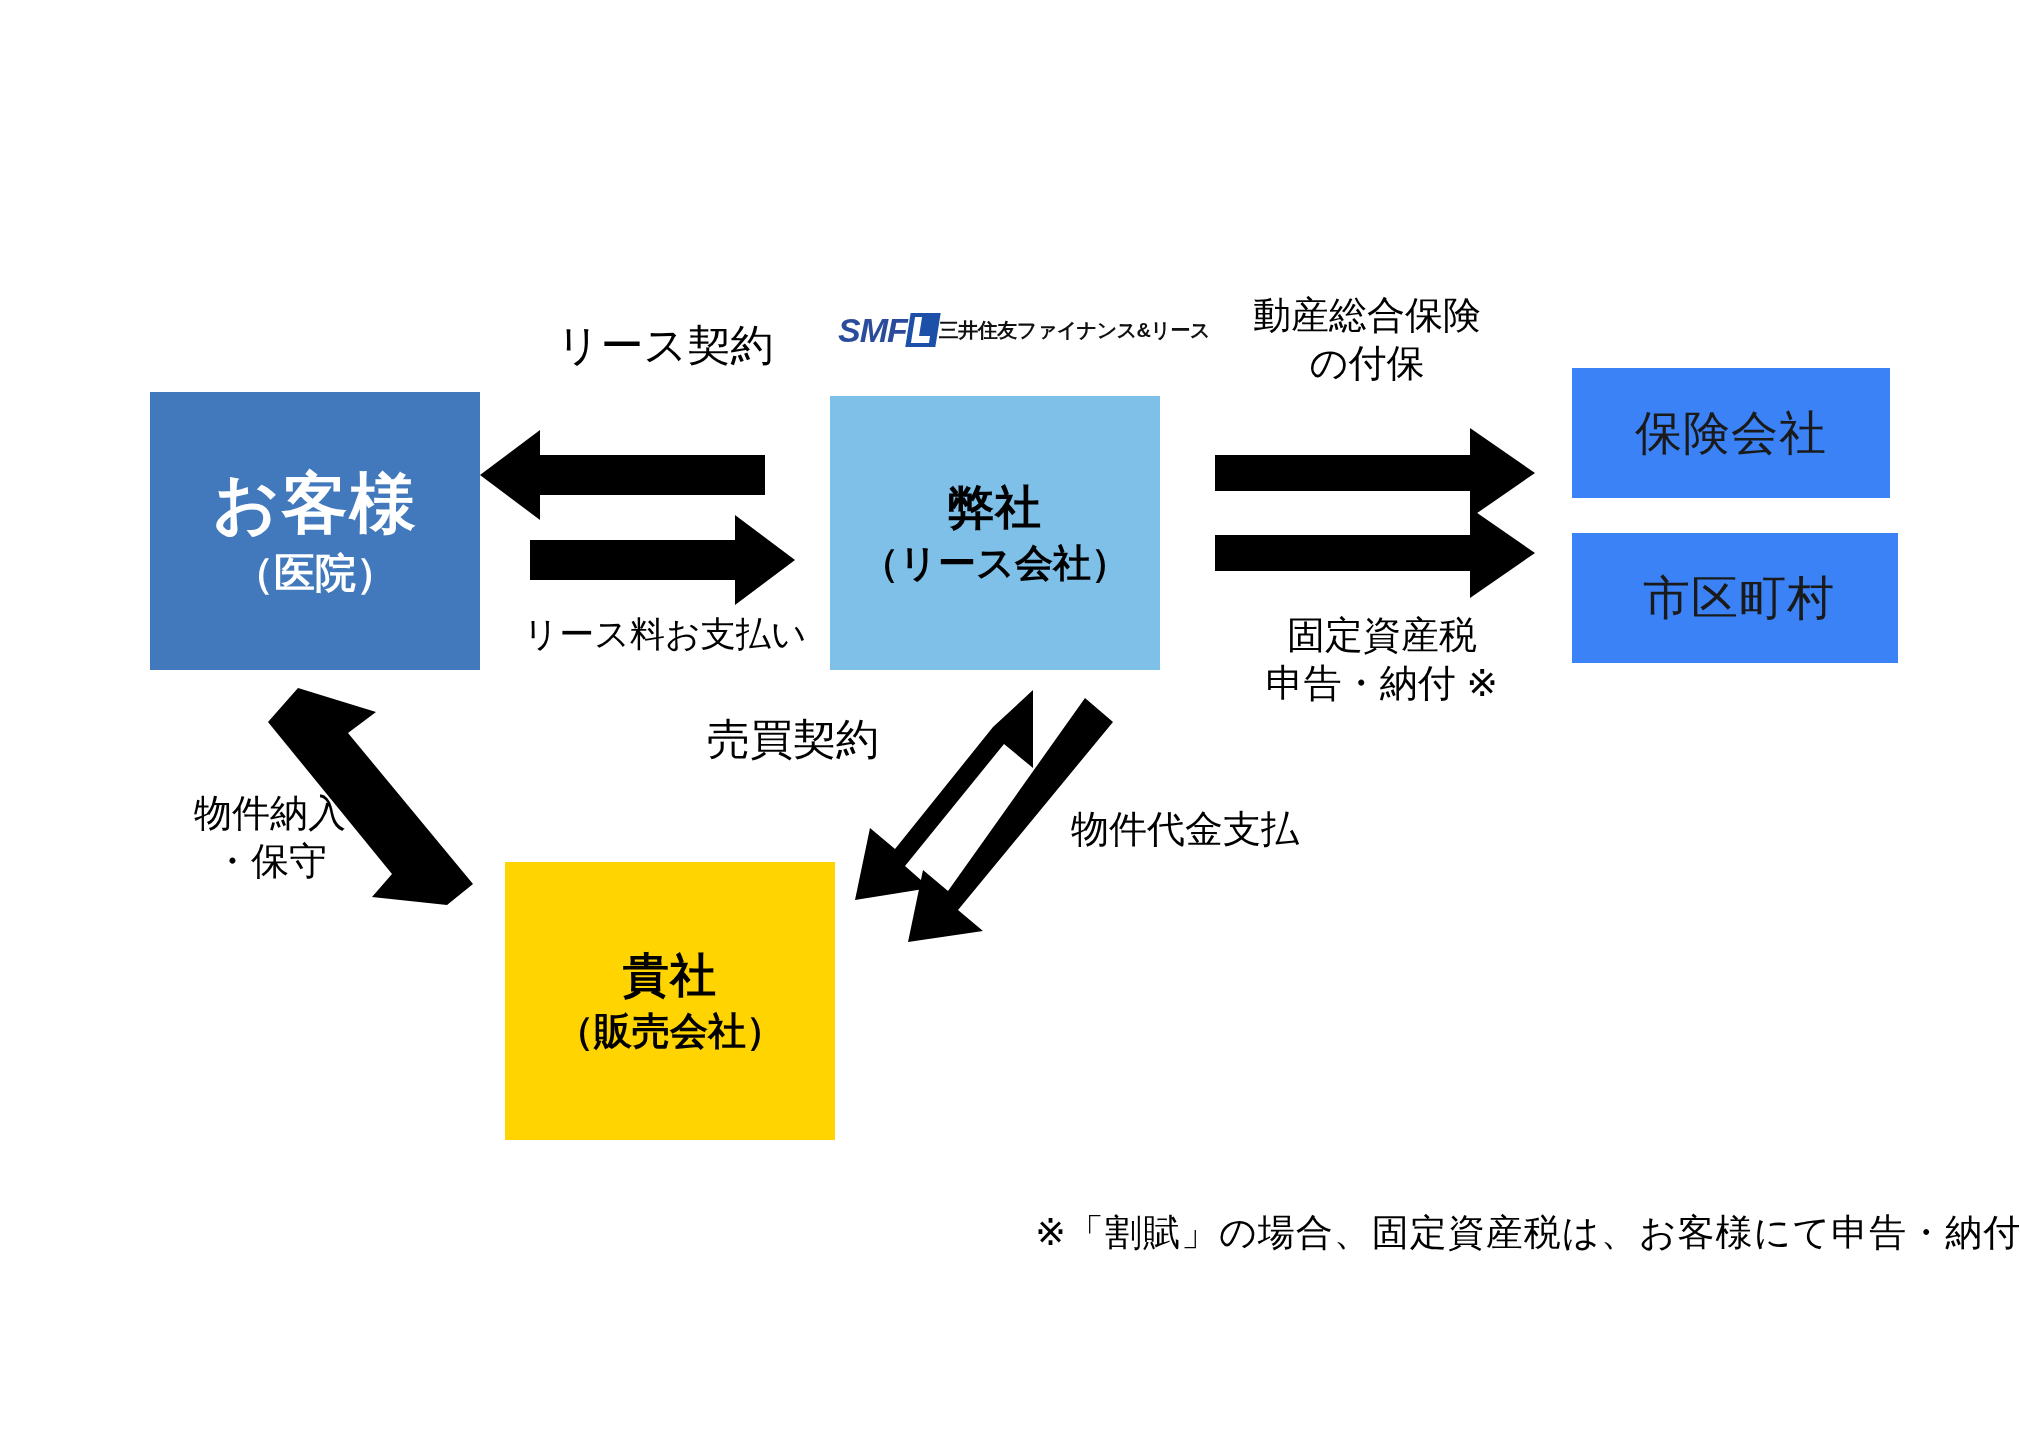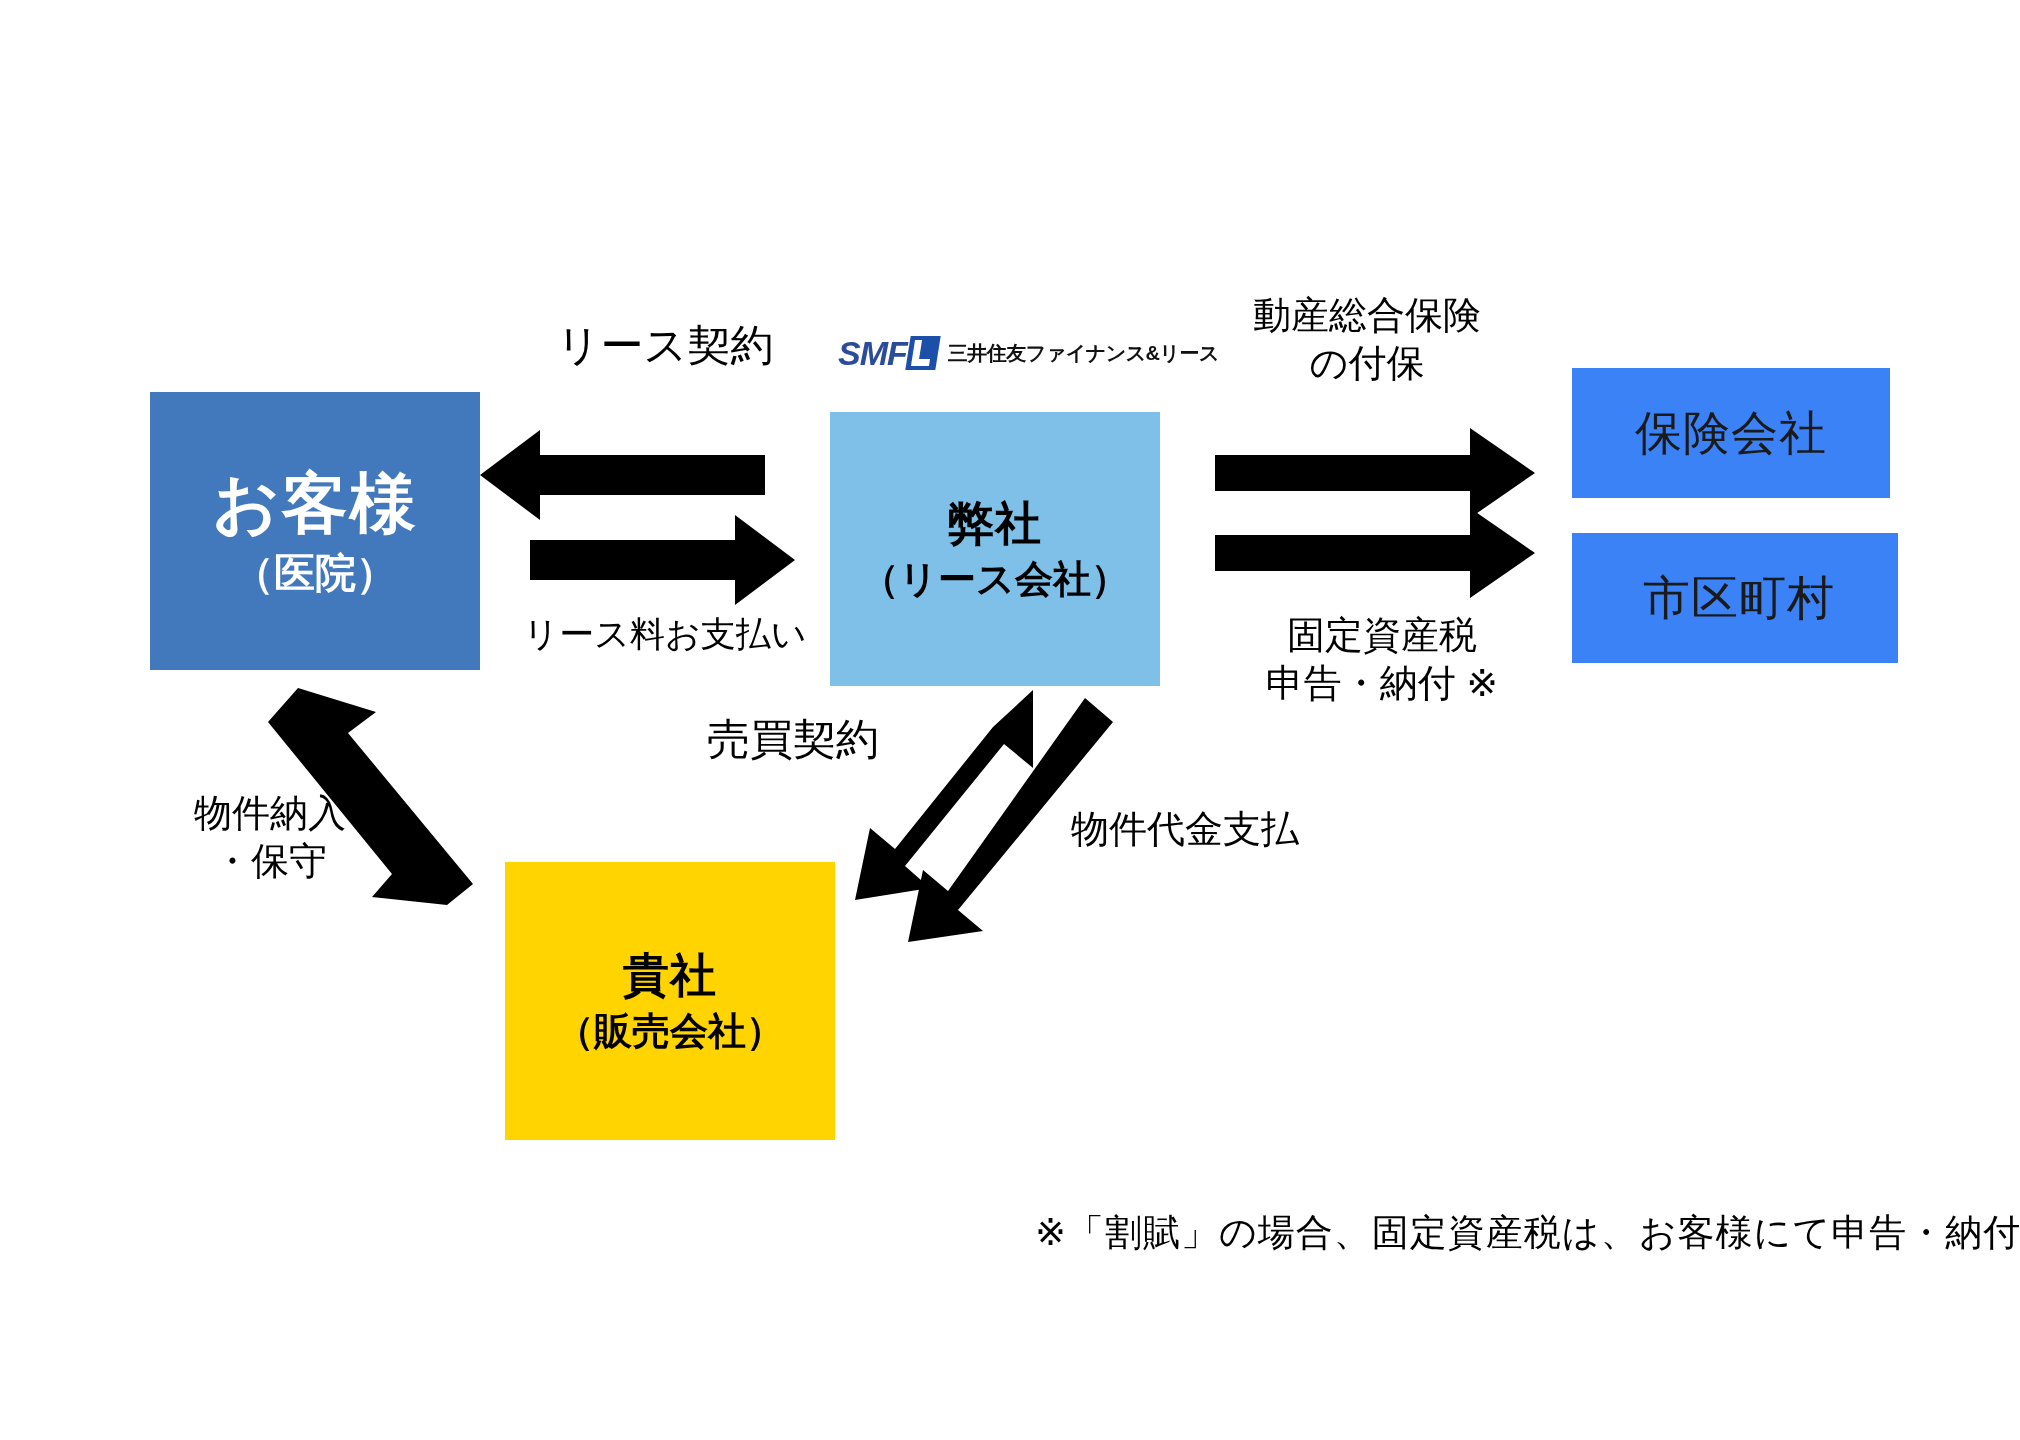--- a/index.html
+++ b/index.html
@@ -117,8 +117,7 @@
     width: 300px; height: 44px;
     display: flex;
     align-items: center;
-    gap: 10px;
-    margin-top: 23px;
+    gap: 1px;
   }
   #smfl-logo .smfl-mark {
     display: flex;

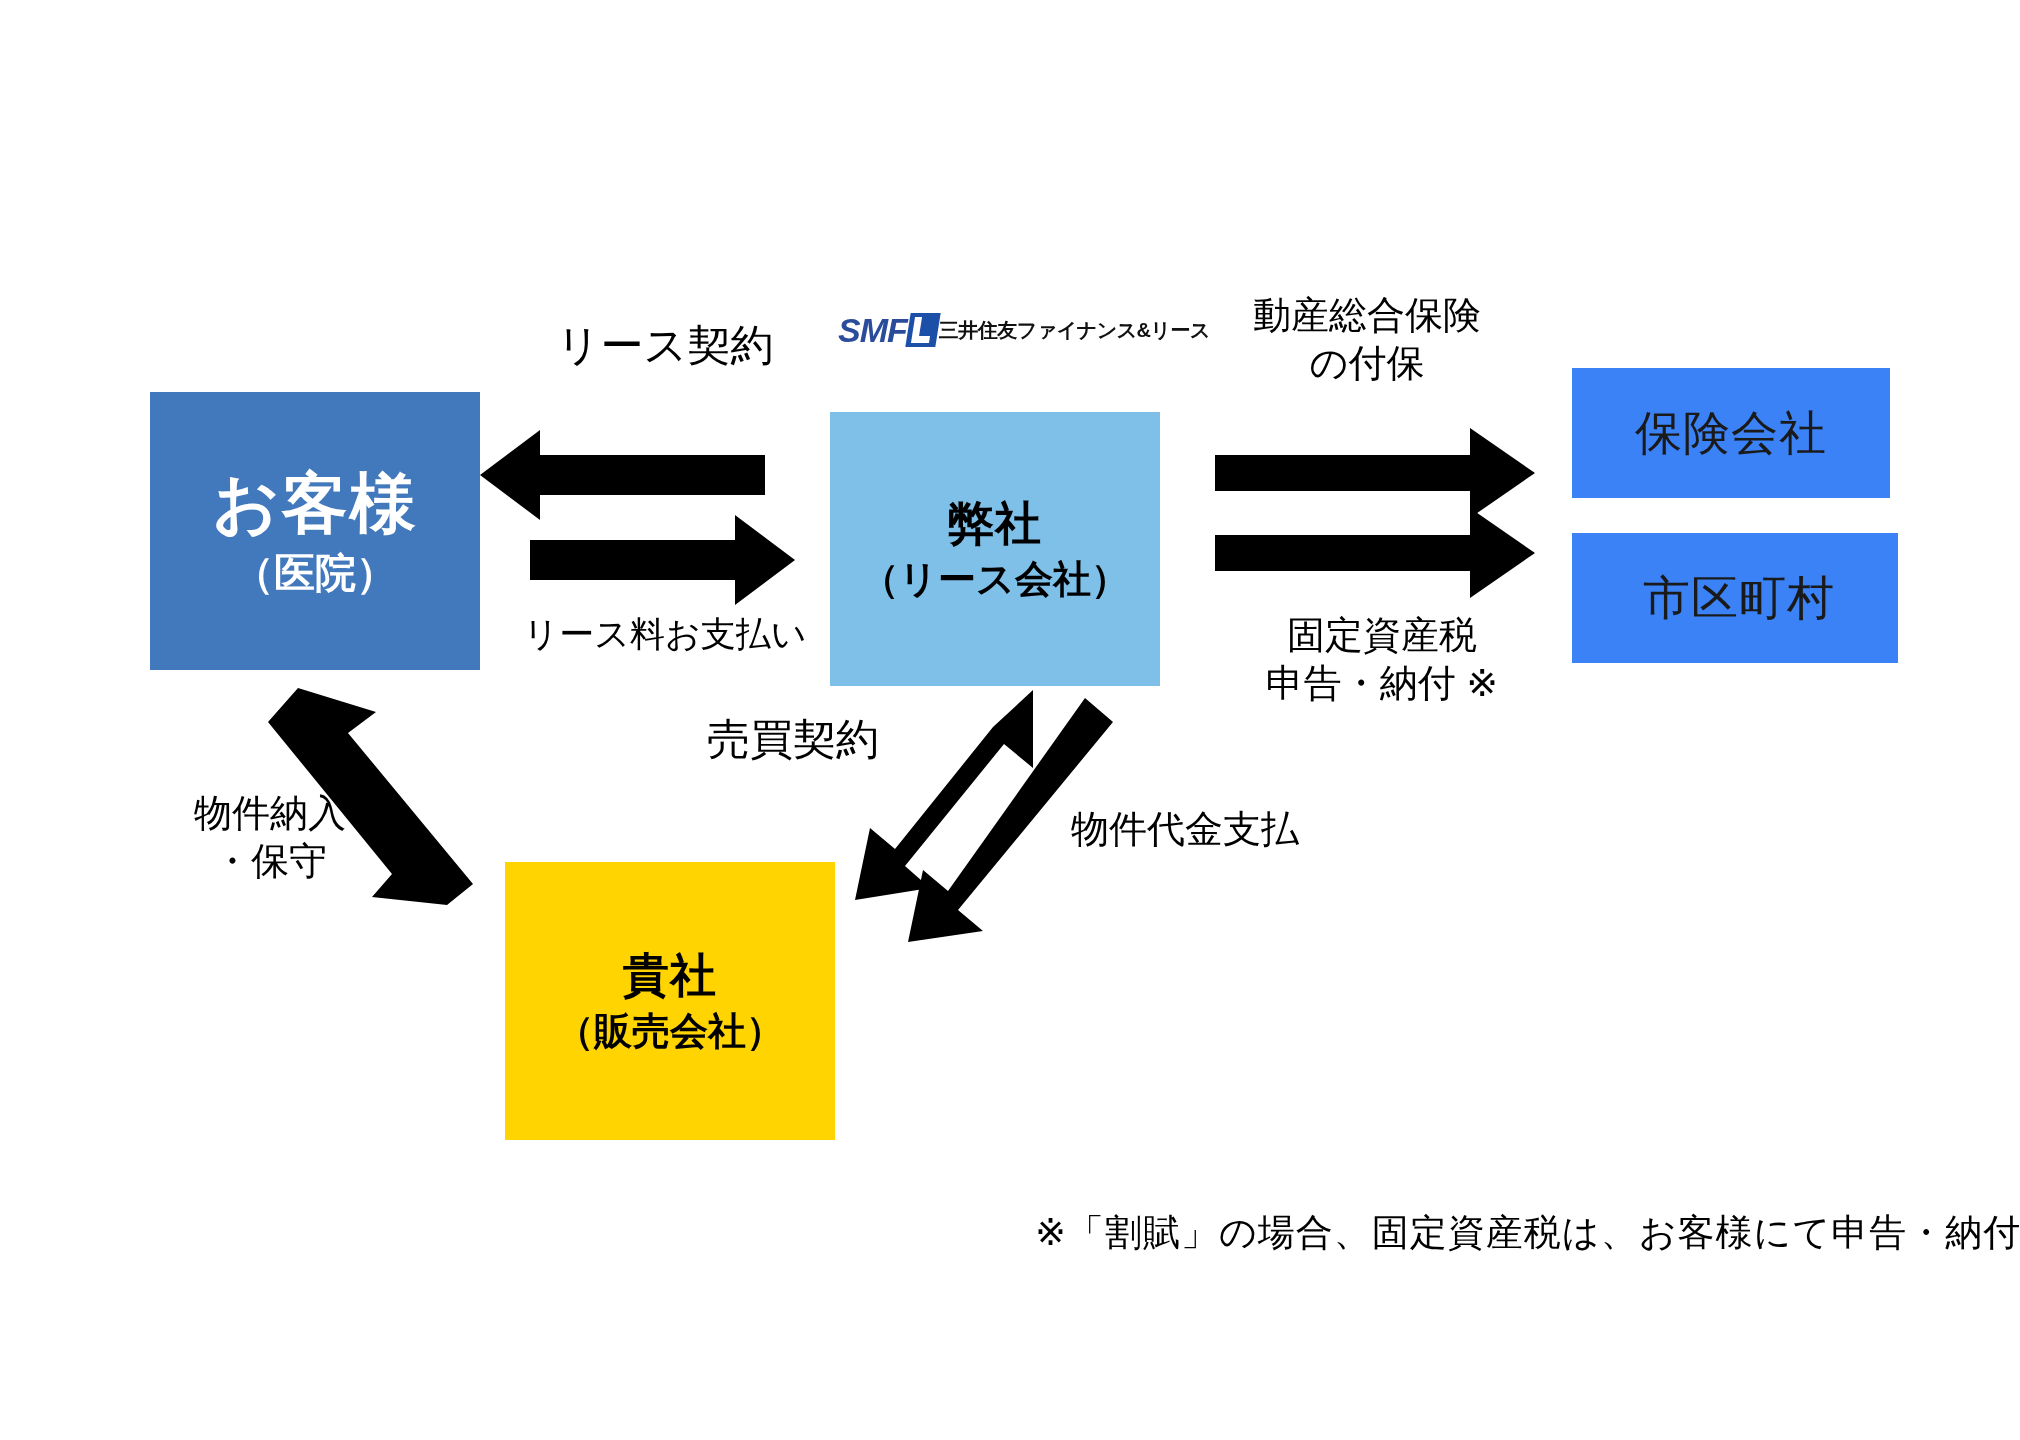--- a/index.html
+++ b/index.html
@@ -43,7 +43,7 @@
 
   
   #node-lease {
-    left: 830px;  top: 412px;
+    left: 830px;  top: 396px;
     width: 330px; height: 274px;
     background: #7FC0E8;
     color: #000000;

